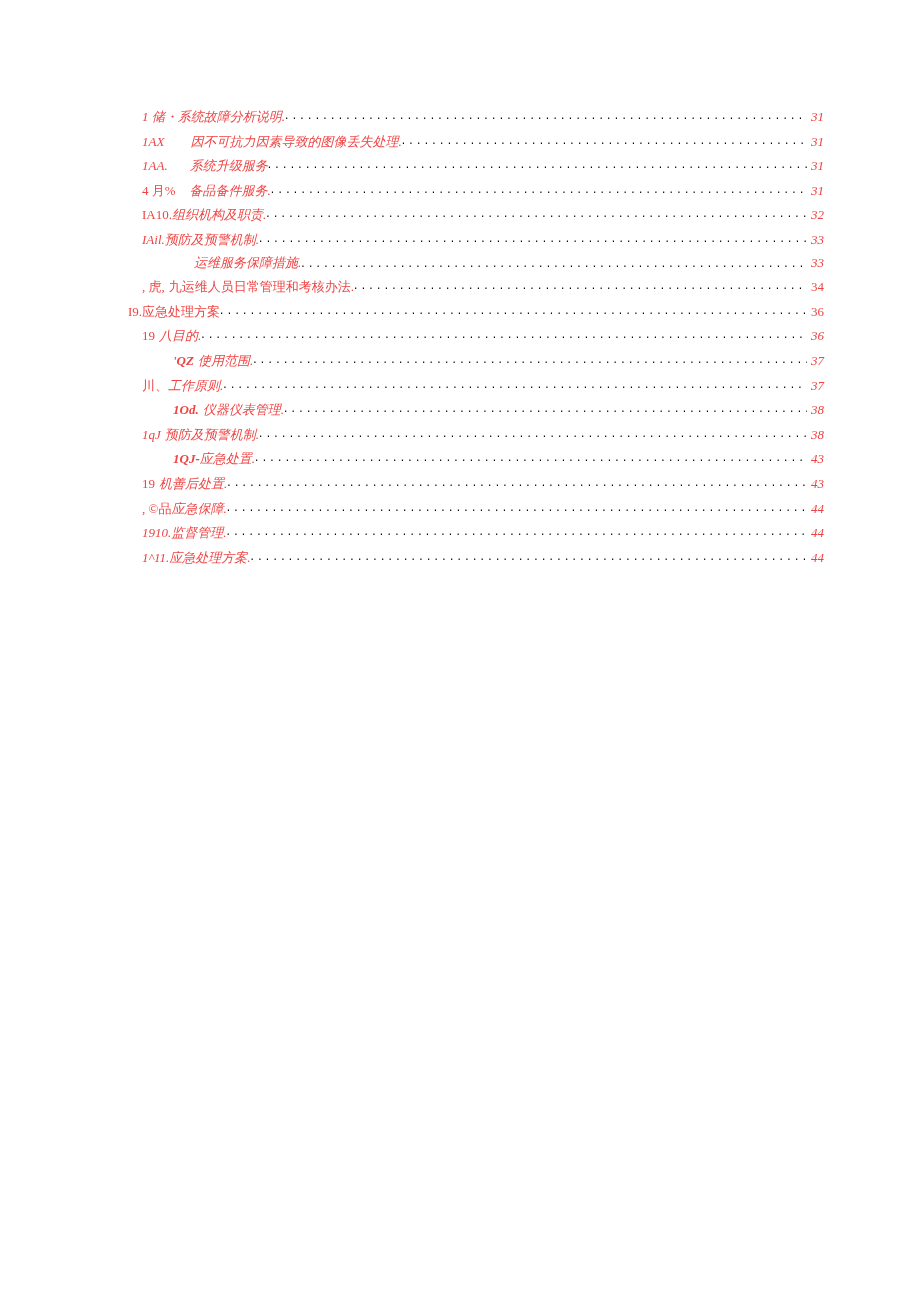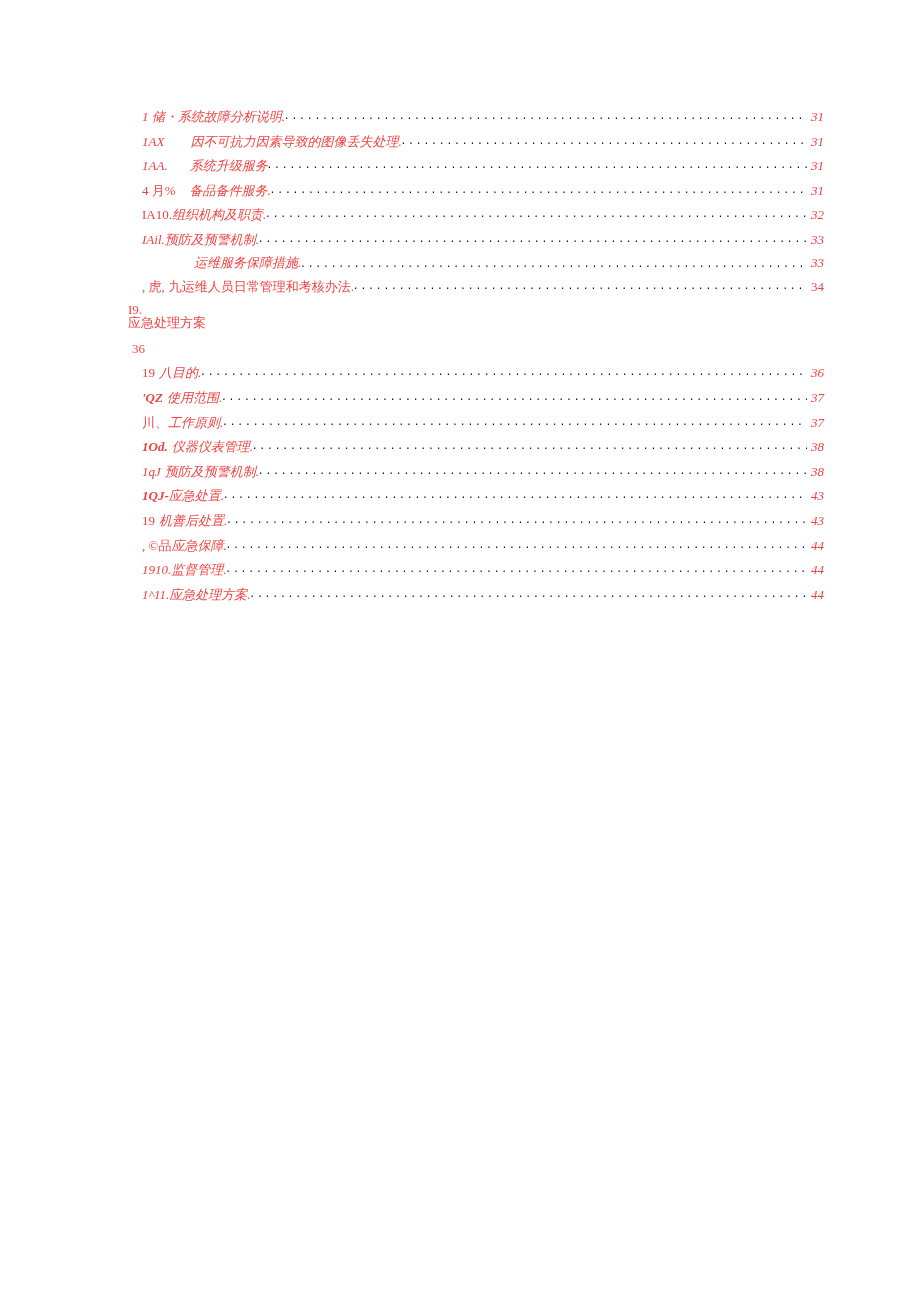--- a/index.html
+++ b/index.html
@@ -29,7 +29,7 @@
     white-space: nowrap;
     font-style: italic;
   }
-  .toc-row.level-1 { padding-left: 0px; flex-direction: column; }
+  .toc-row.level-1 { padding-left: 0px; }
   .toc-row.level-2 { padding-left: 14px; }
   .toc-row.level-3 { padding-left: 66px; align-items: flex-end; }
   .toc-row .prefix {

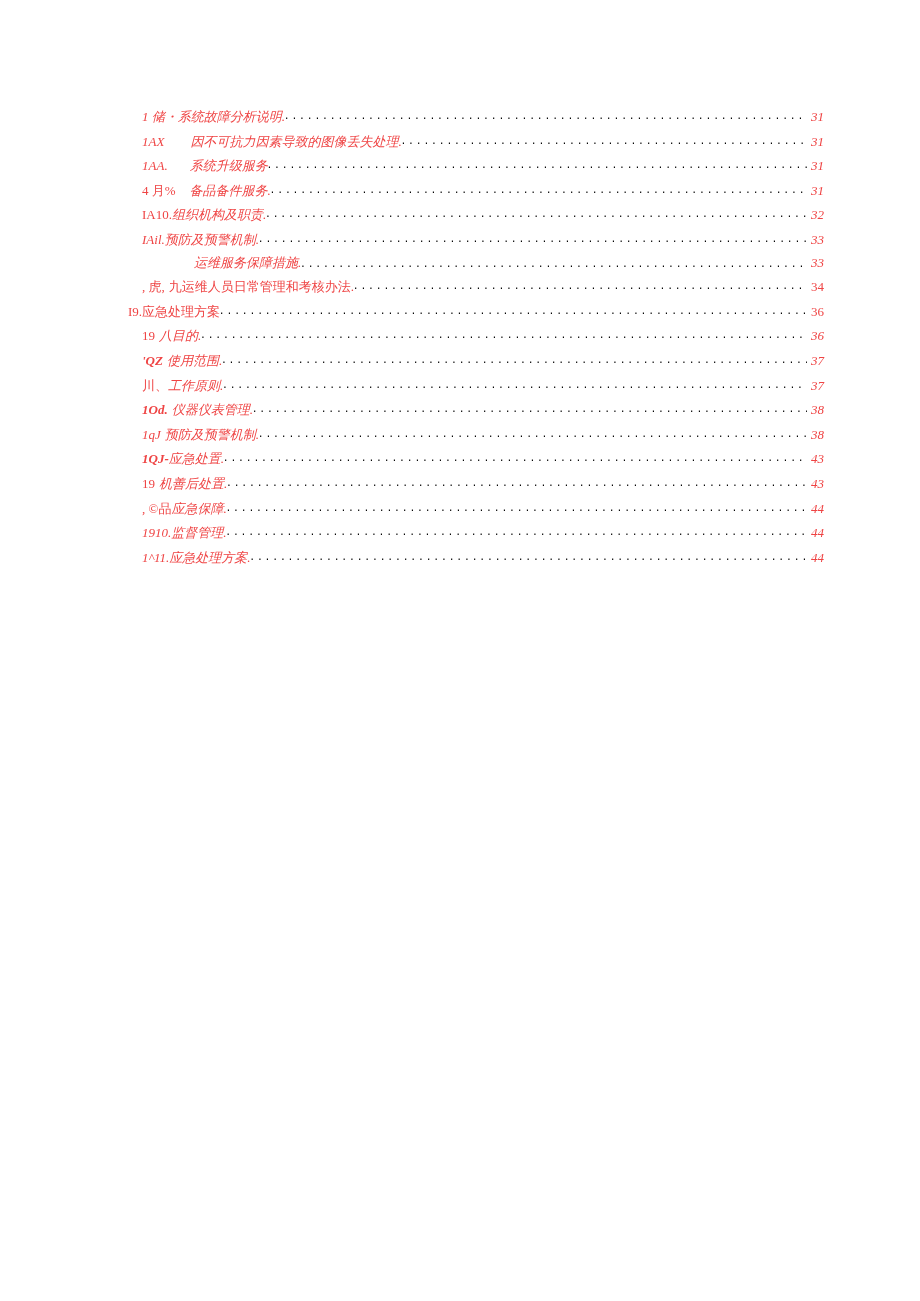--- a/index.html
+++ b/index.html
@@ -65,7 +65,7 @@
     padding-left: 4px;
   }
   .bold { font-weight: normal; font-style: normal; }
-  .ibold { font-weight: bold; font-style: italic; }
+  .ibold { font-weight: bold; font-style: italic; margin-left: 31px; }
   .upright { font-style: normal; }
   .gap { display:inline-block; }
 </style>

